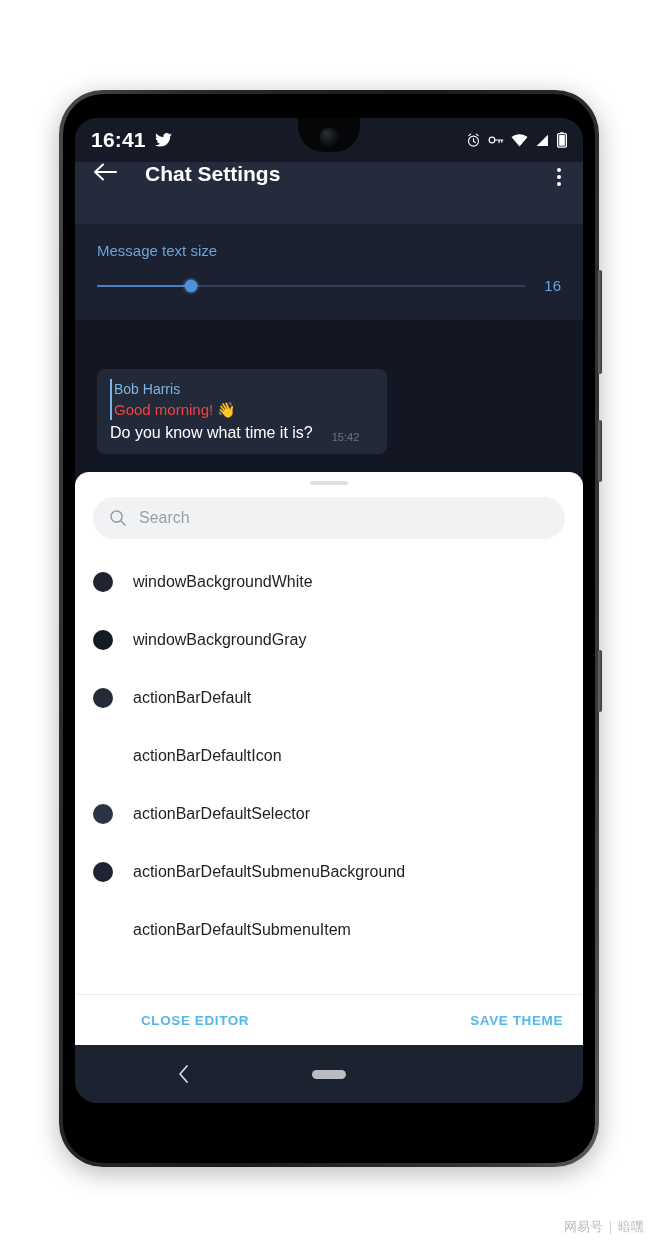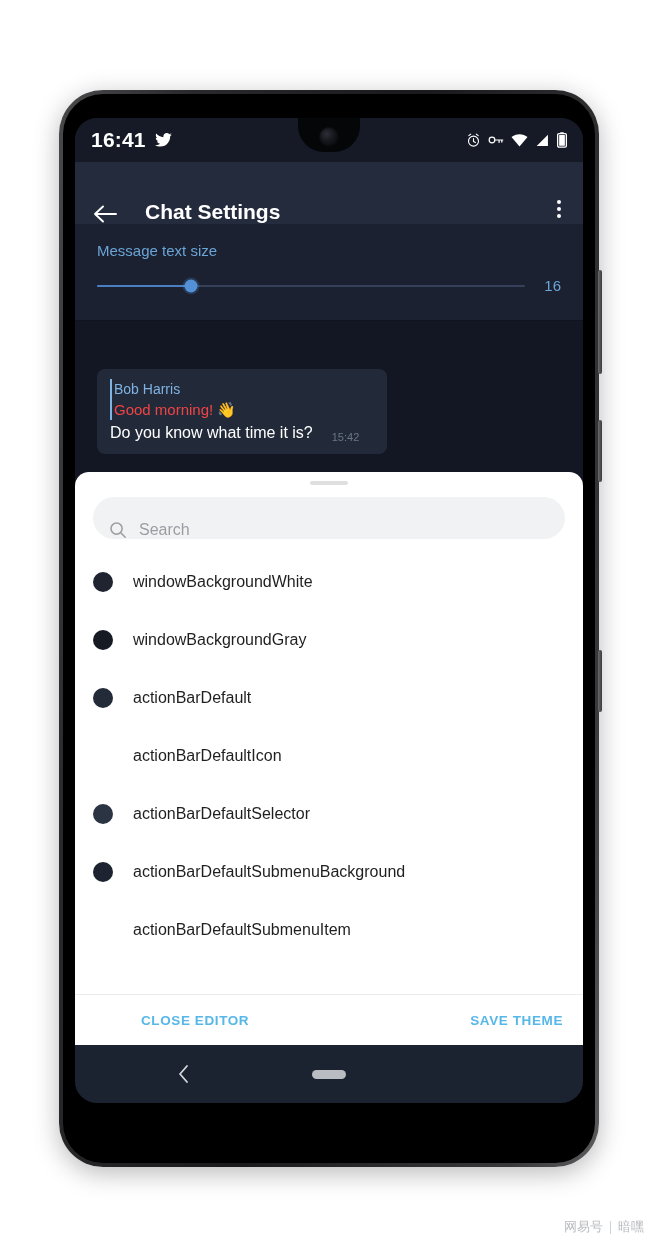--- a/index.html
+++ b/index.html
@@ -127,7 +127,7 @@
     height: 62px;
     background: #242b3d;
     display: flex;
-    align-items: flex-end;
+    align-items: flex-start;
     padding: 0 18px;
     box-sizing: border-box;
     z-index: 20;

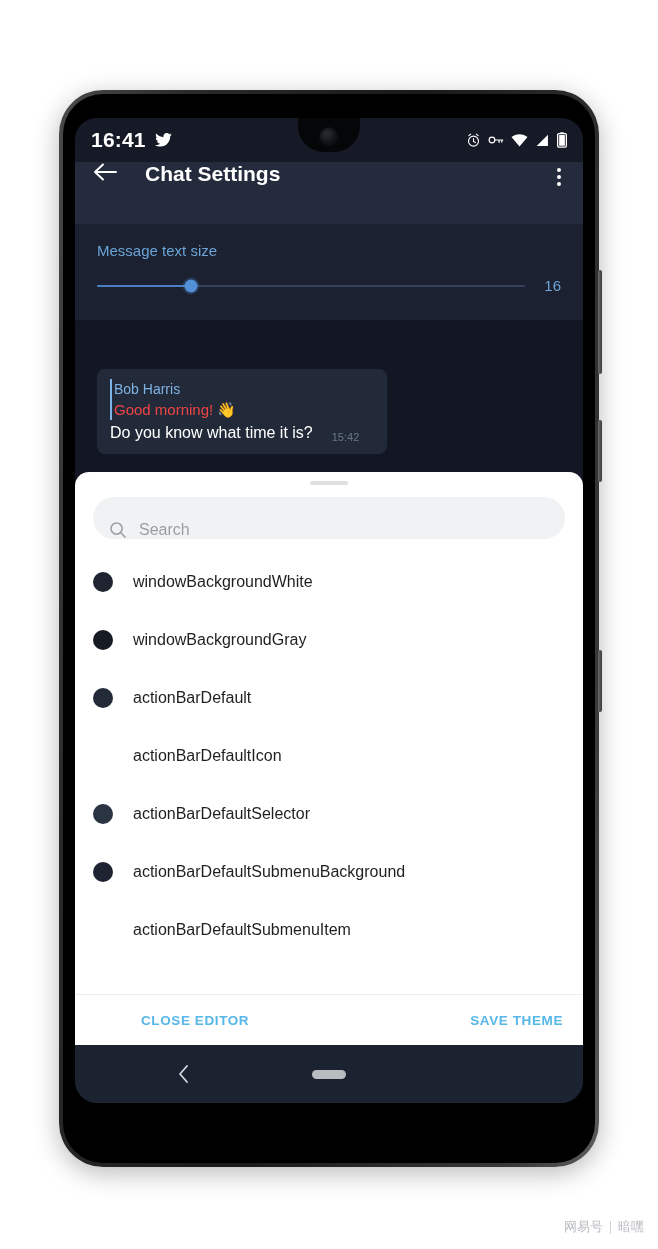--- a/index.html
+++ b/index.html
@@ -286,7 +286,7 @@
   }
   .search-box {
     display: flex;
-    align-items: flex-end;
+    align-items: center;
     height: 42px;
     background: #f1f2f3;
     border-radius: 21px;

